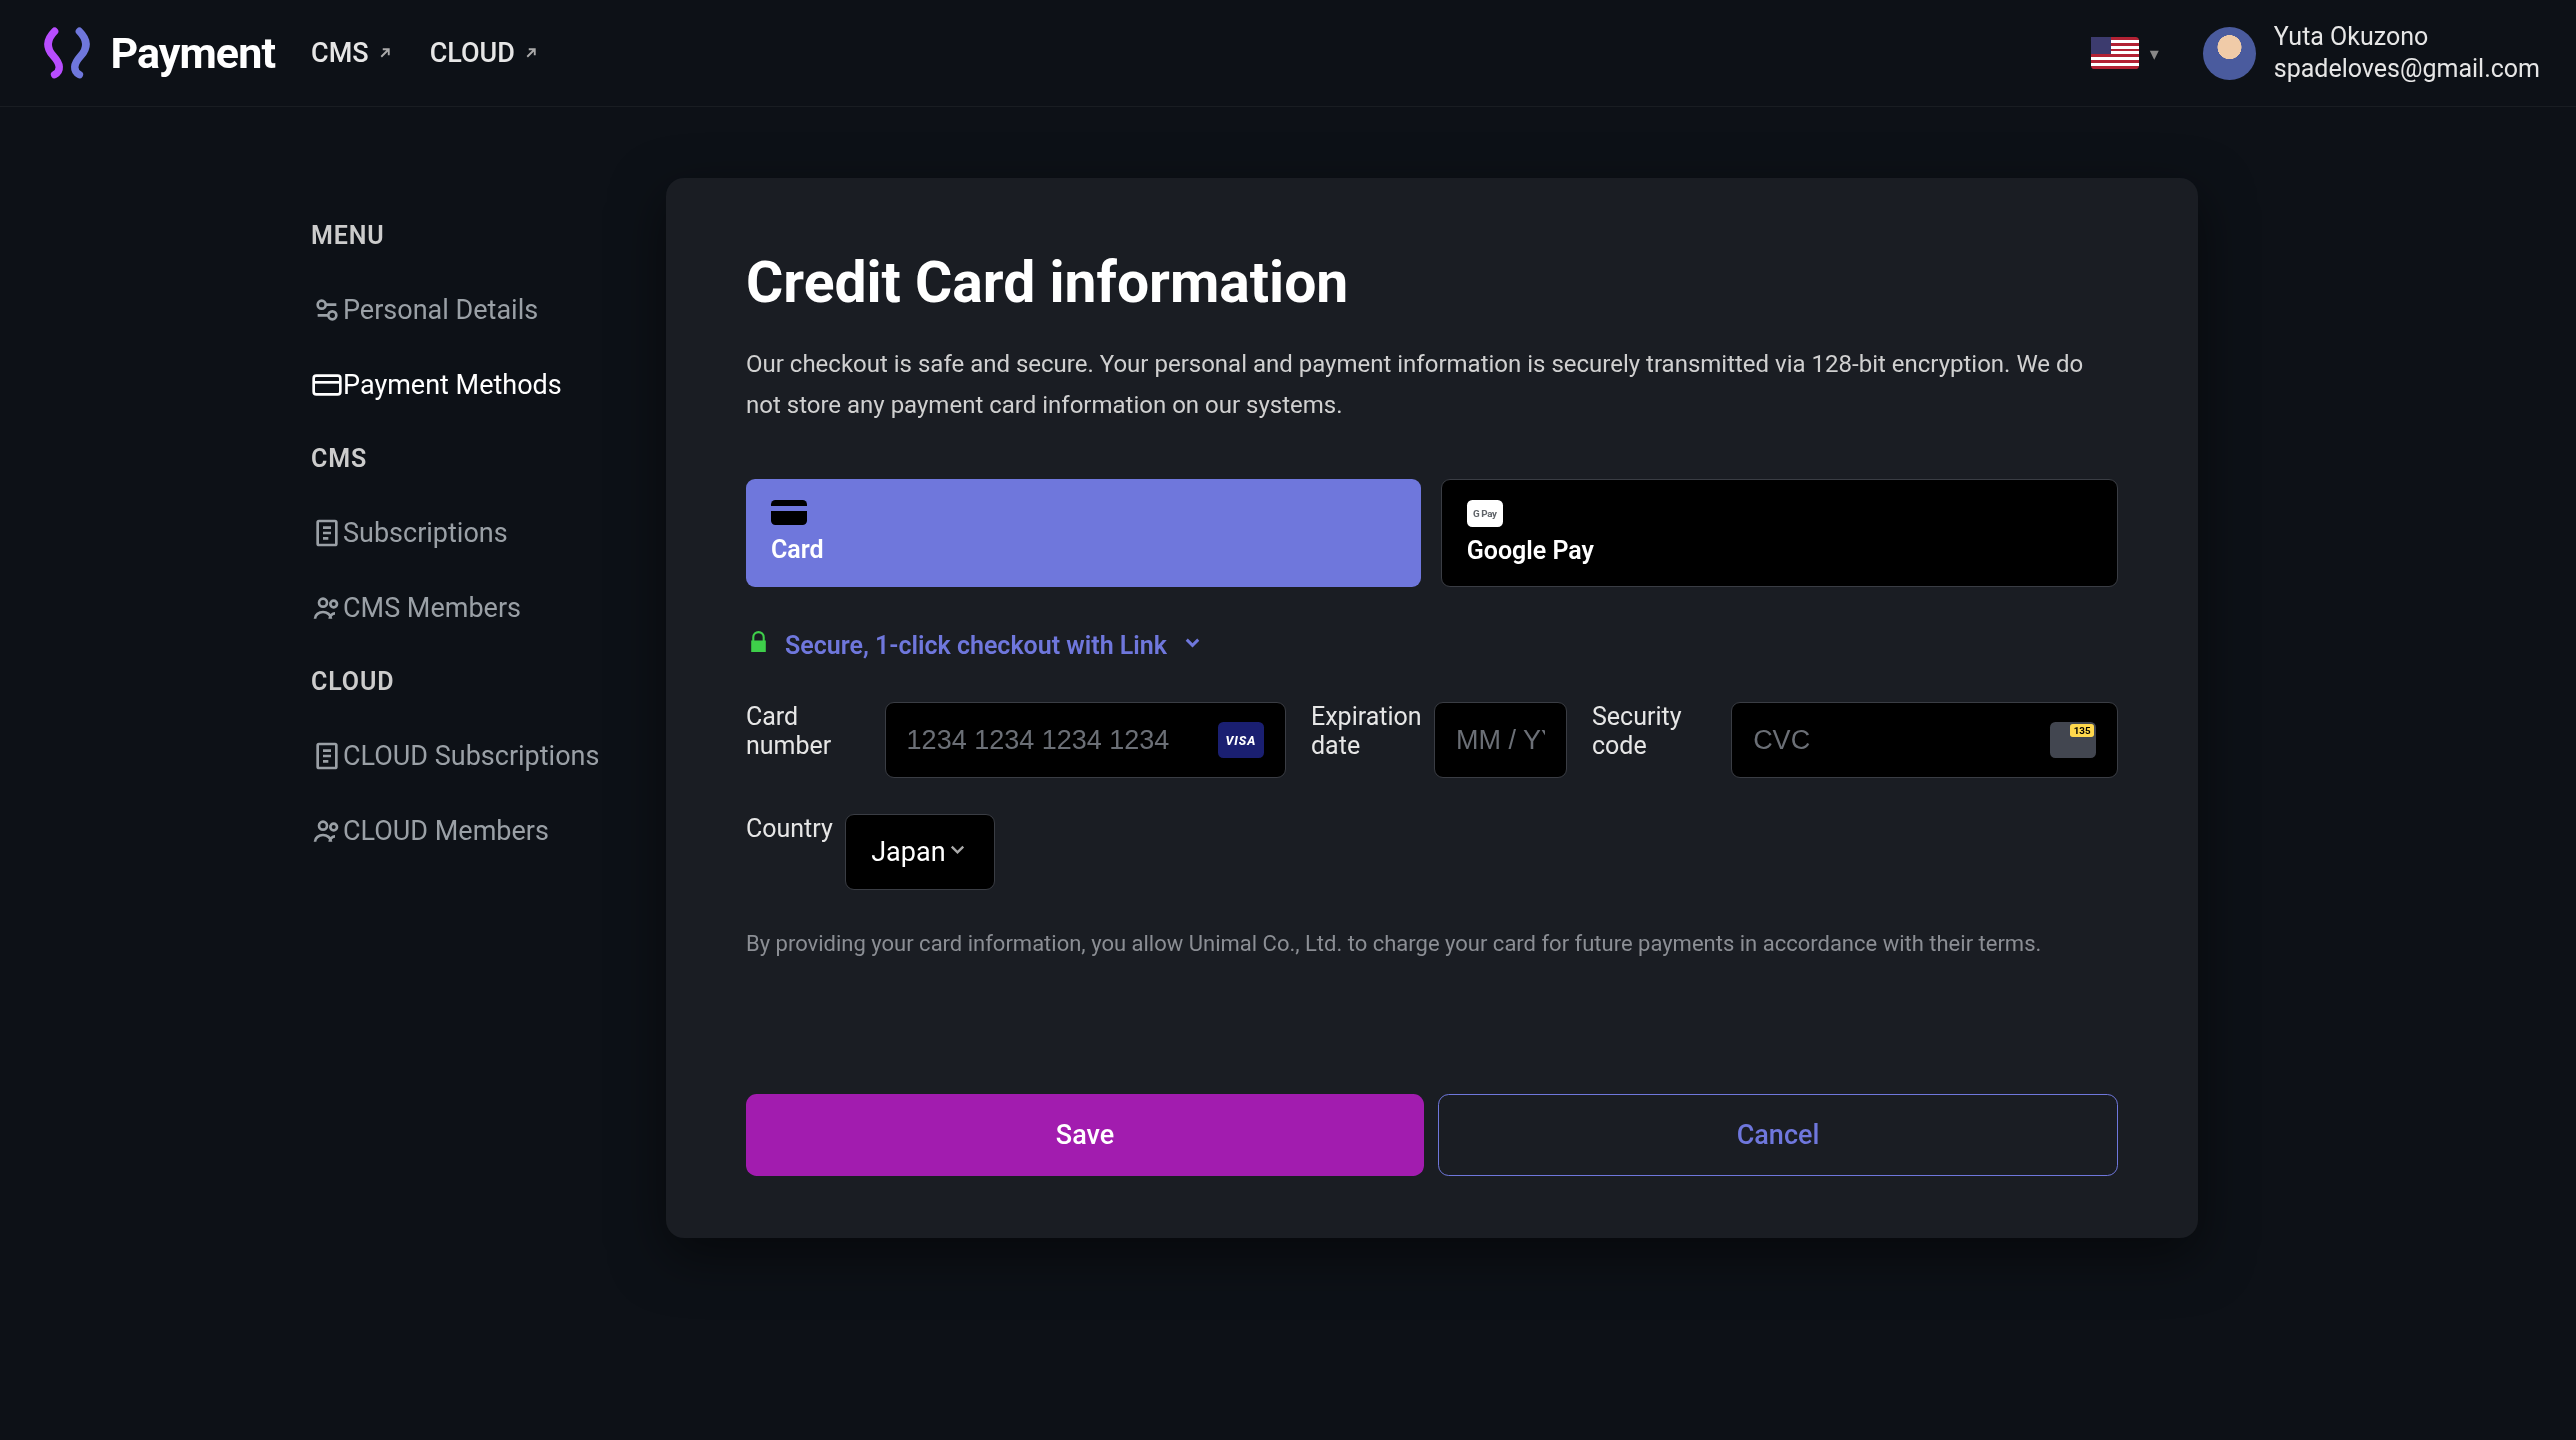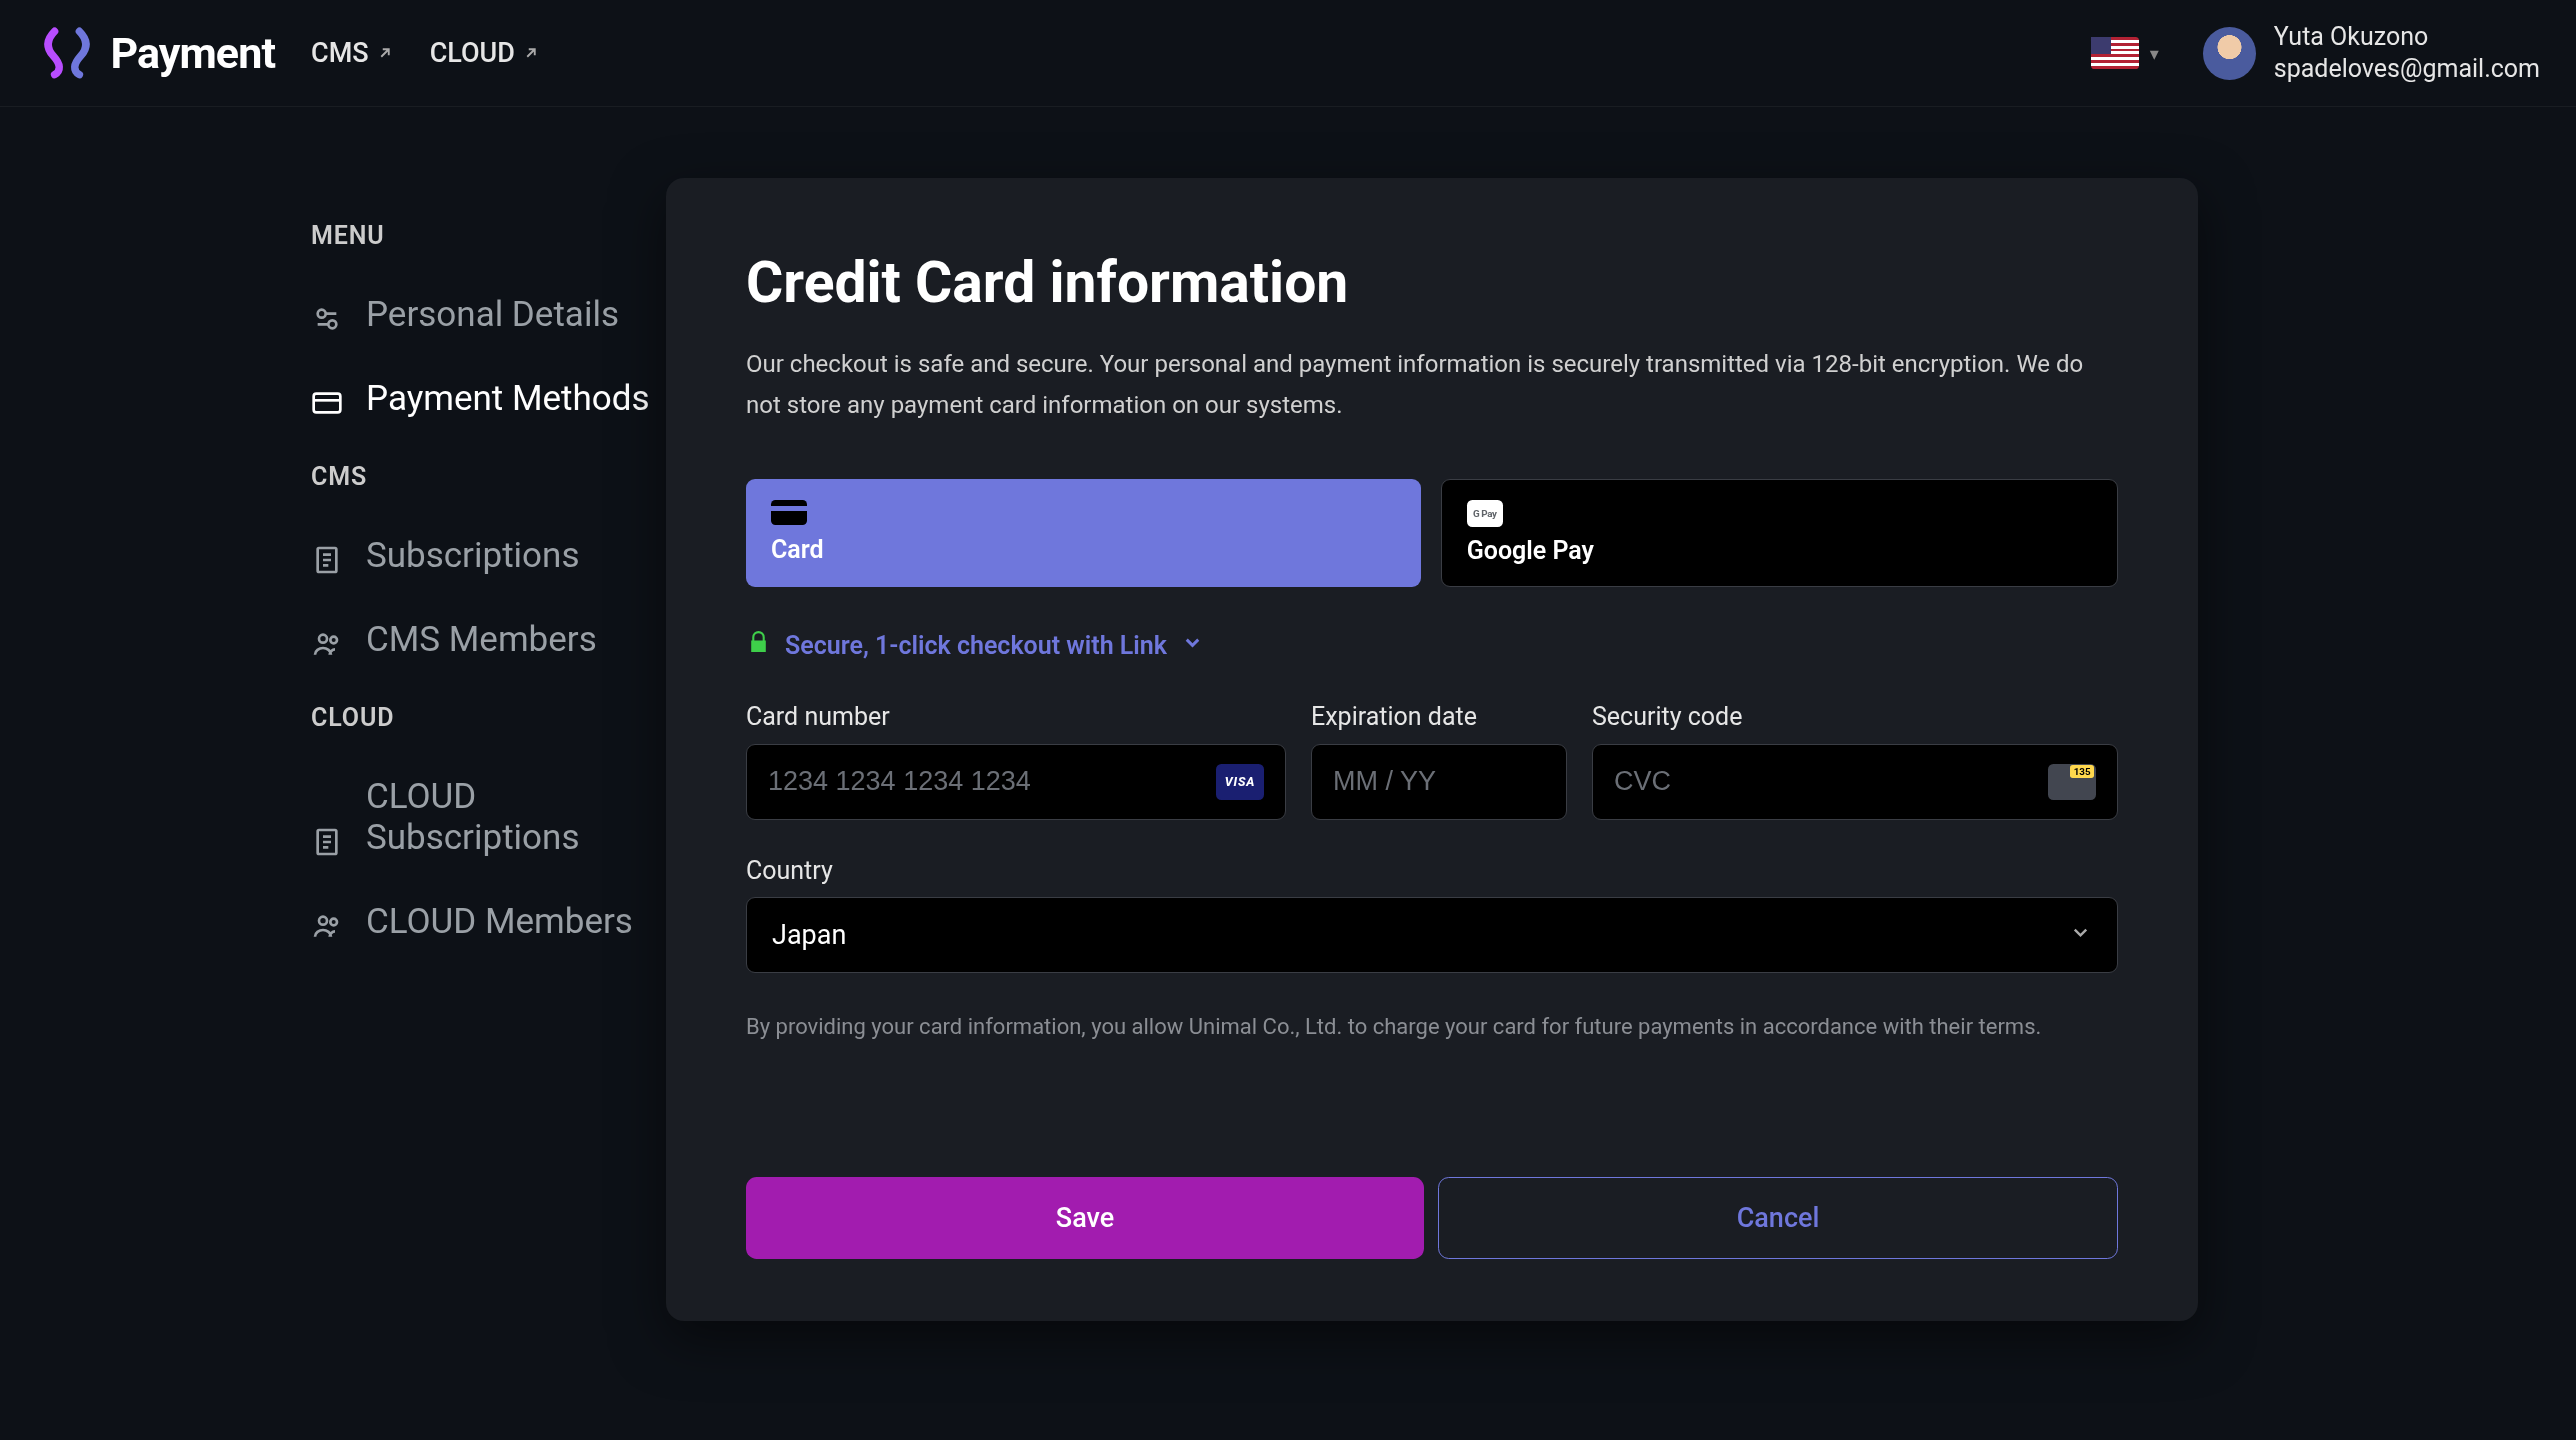--- a/index.html
+++ b/index.html
@@ -110,8 +110,7 @@
     .sidebar-item {
       display: flex;
       align-items: flex-end;
-      gap: 23px;
-      font-size: 35px;
+      font-size: 27px;
       color: #9aa0a6;
       margin-bottom: 43px;
       cursor: pointer;

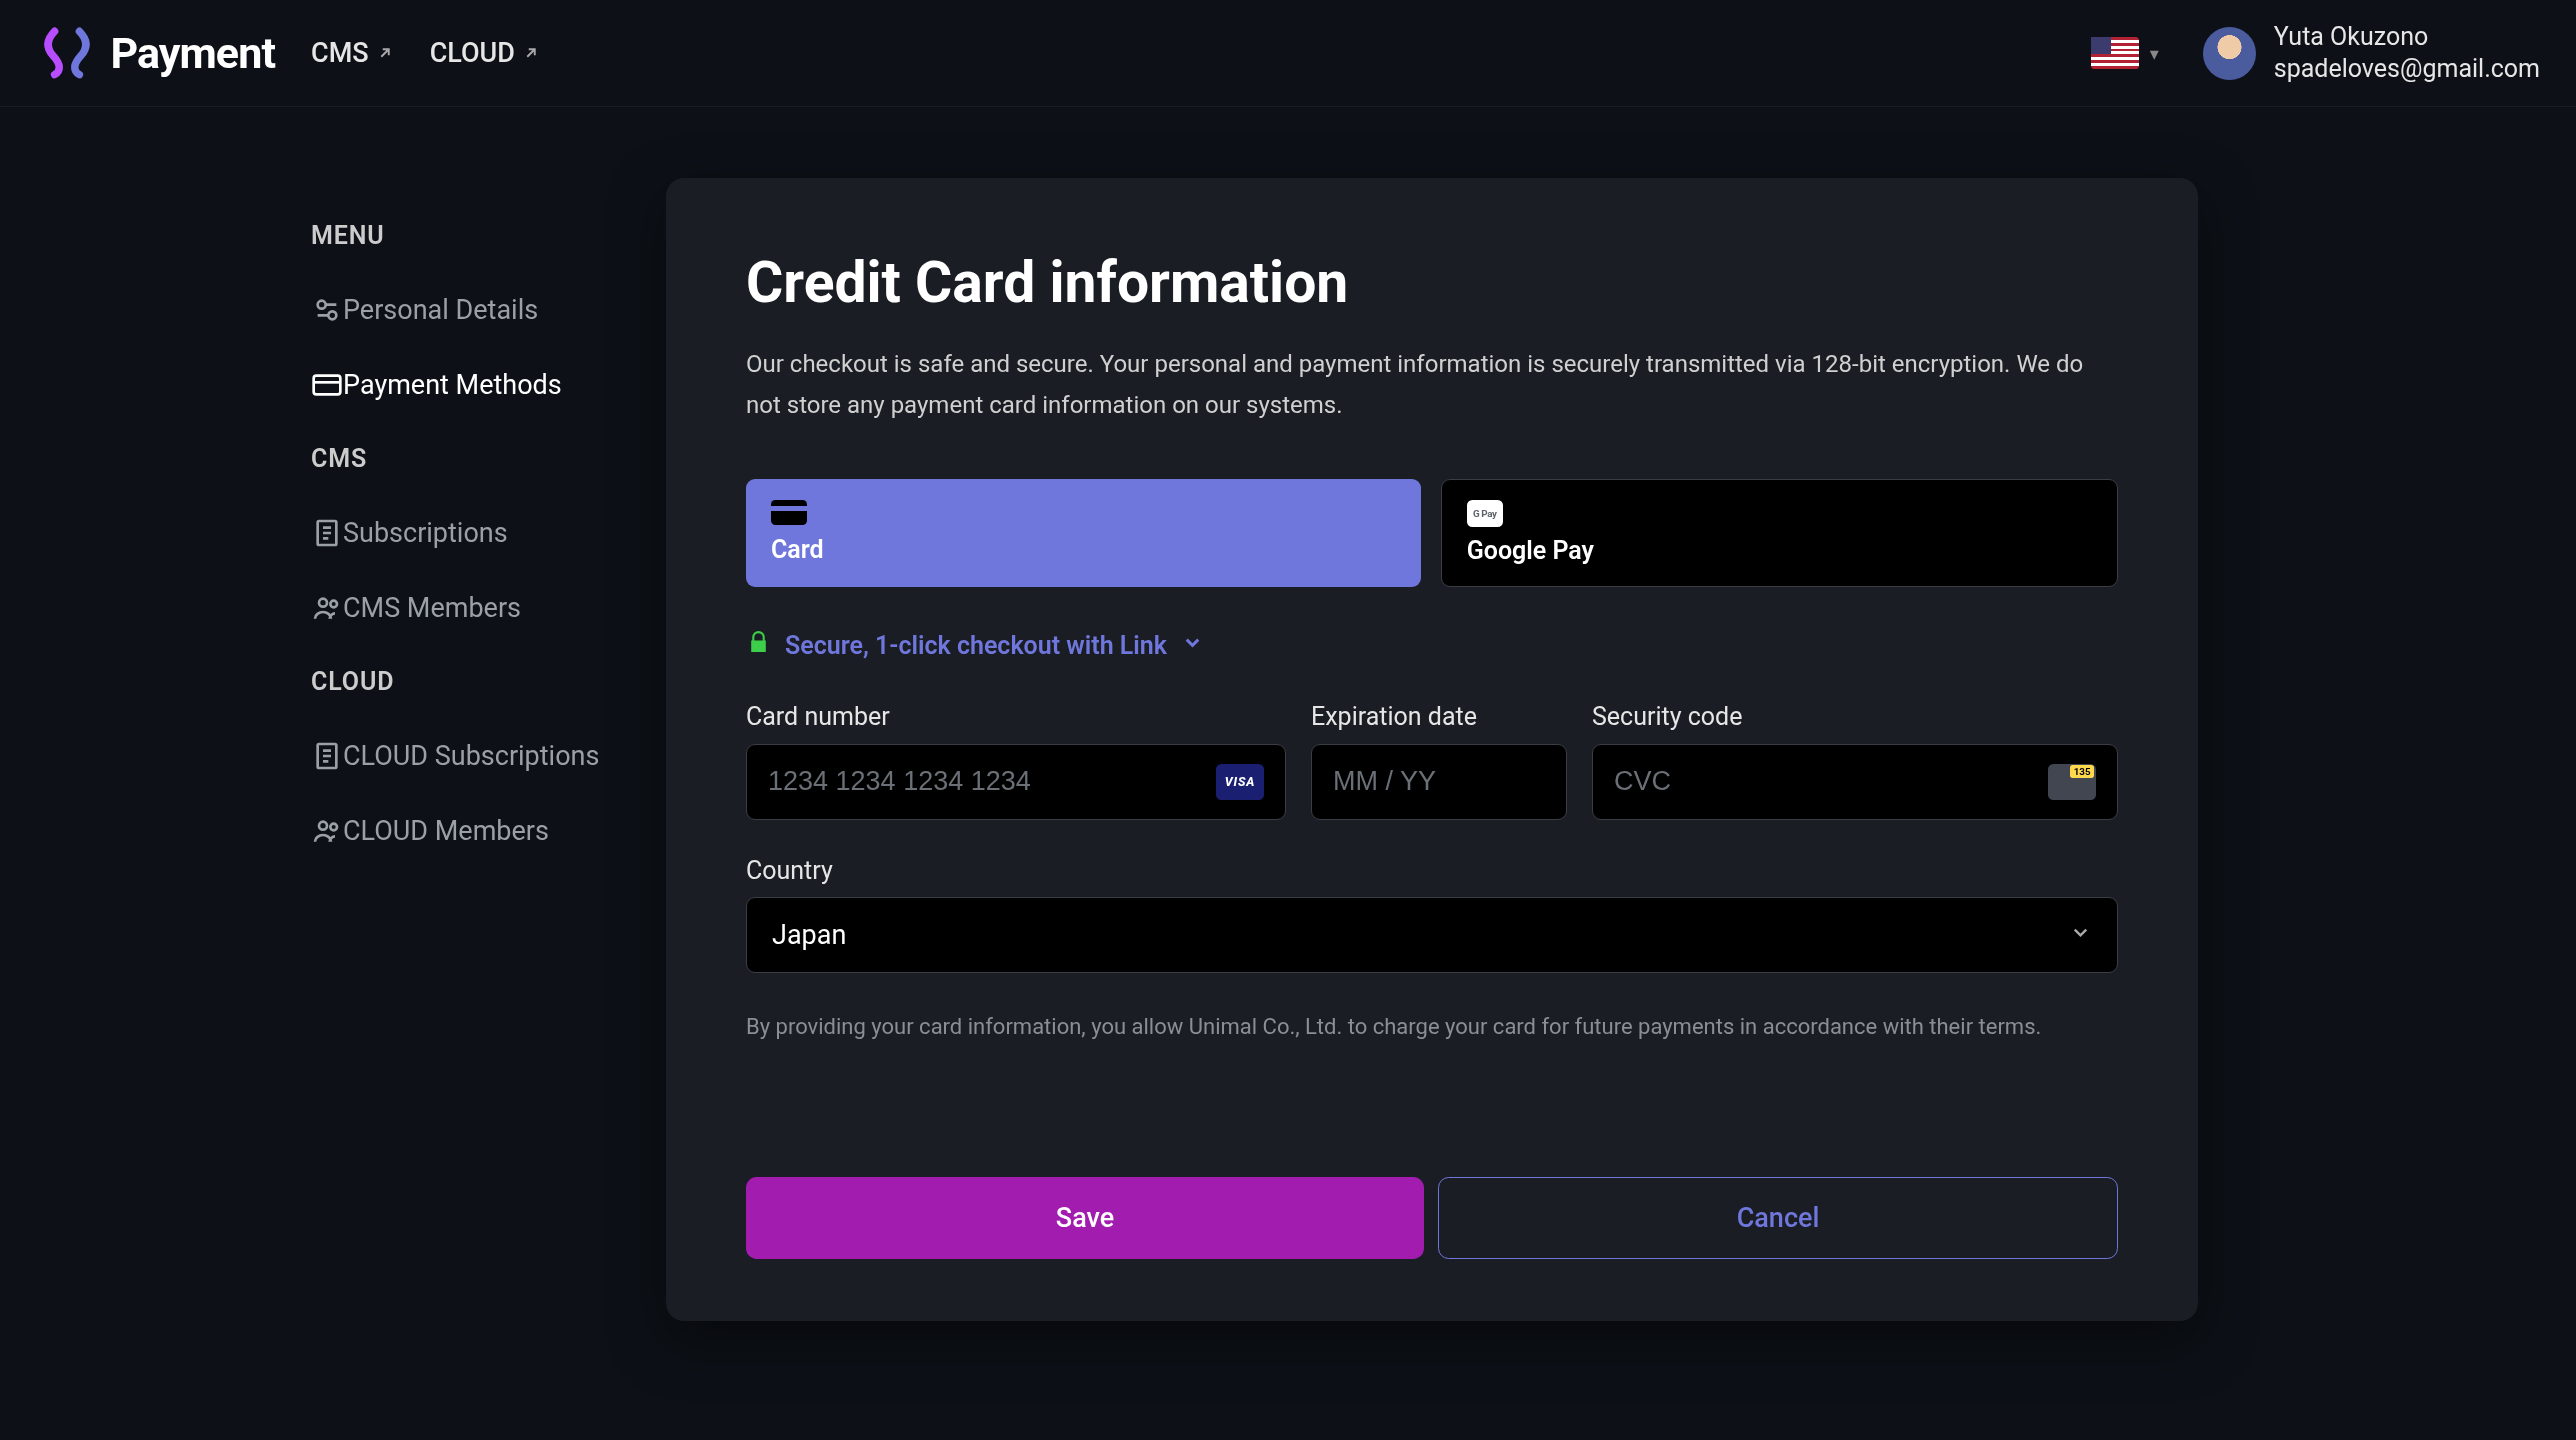--- a/index.html
+++ b/index.html
@@ -220,7 +220,7 @@
       gap: 25px;
       margin-bottom: 36px;
     }
-    .form-group { display: flex; flex-direction: column; gap: 12.4px; }
+    .form-group { display: flex; gap: 12.4px; }
     .form-group.card { flex: 0 0 540px; }
     .form-group.exp { flex: 0 0 256px; }
     .form-group.cvc { flex: 1; }

